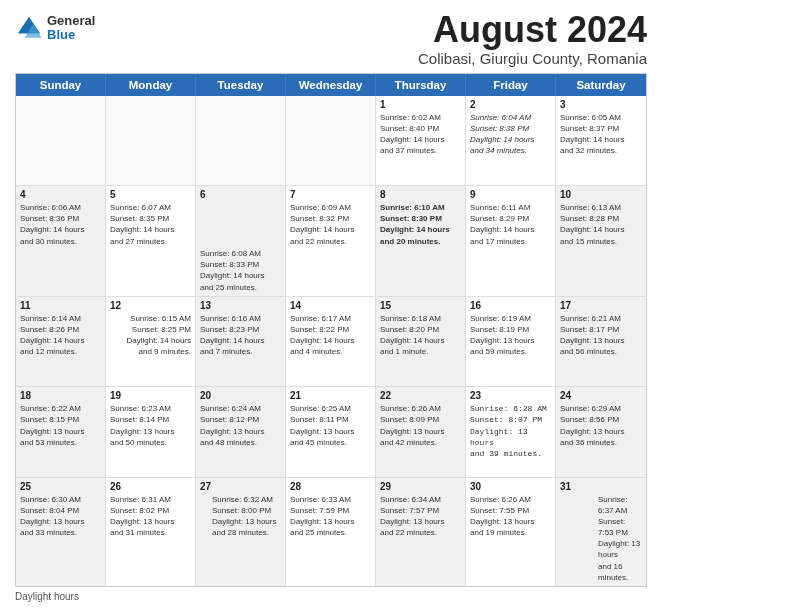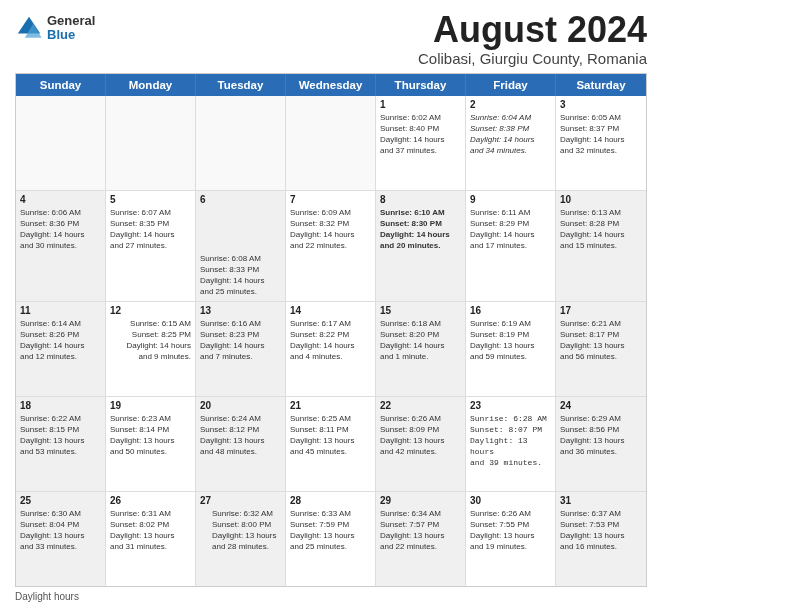--- a/index.html
+++ b/index.html
@@ -381,7 +381,7 @@
           </div>
           <div class="cal-cell shaded">
             <div class="day-num">31</div>
-            <div class="day-info" style="white-space: pre-line;">Sunrise: 6:37 AM
+            <div class="day-info" style="white-space: pre-line; margin-left: 38px;">Sunrise: 6:37 AM
 Sunset: 7:53 PM
 Daylight: 13 hours
 and 16 minutes.</div>

